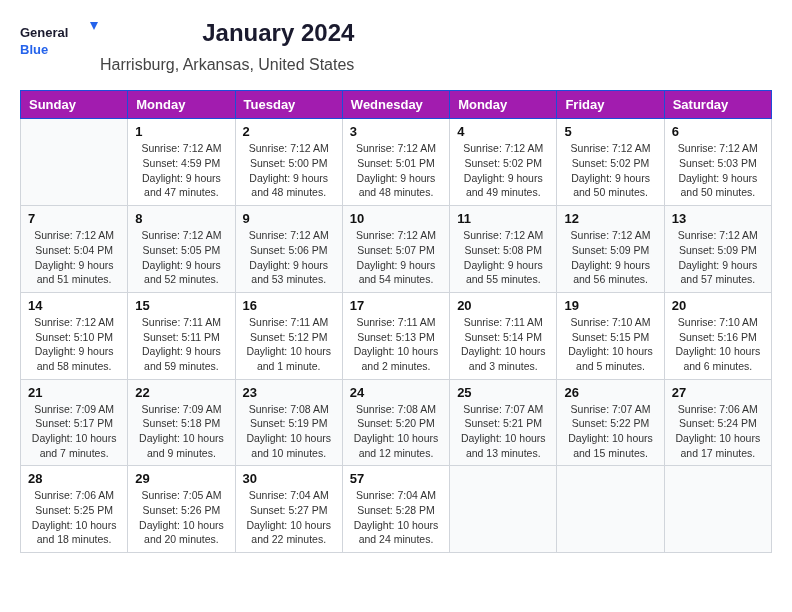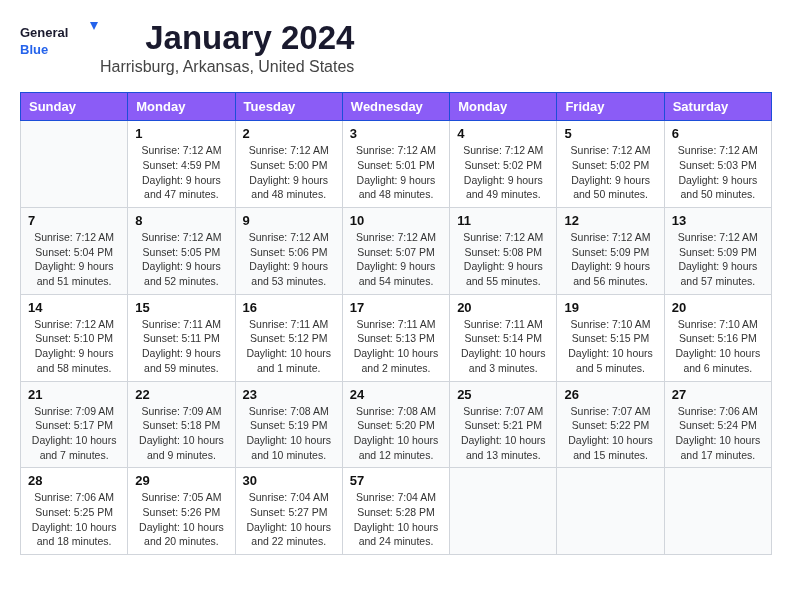--- a/index.html
+++ b/index.html
@@ -25,7 +25,7 @@
       text-align: right;
     }
     .month-title {
-      font-size: 33px;
+      font-size: 24px;
       font-weight: bold;
       color: #1a1a2e;
       line-height: 1.1;

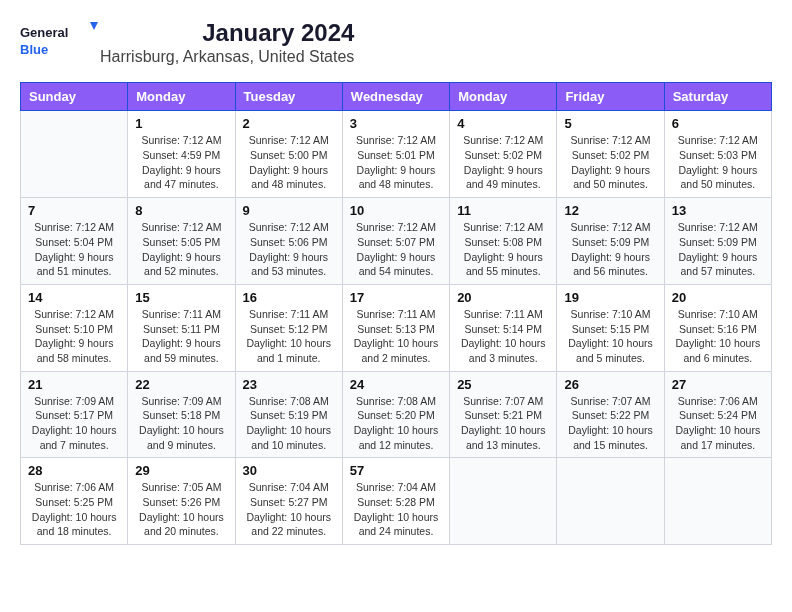--- a/index.html
+++ b/index.html
@@ -33,7 +33,7 @@
     .location-title {
       font-size: 16px;
       color: #444;
-      margin-top: 2px;
+      margin-top: 10px;
     }
     table {
       width: 100%;

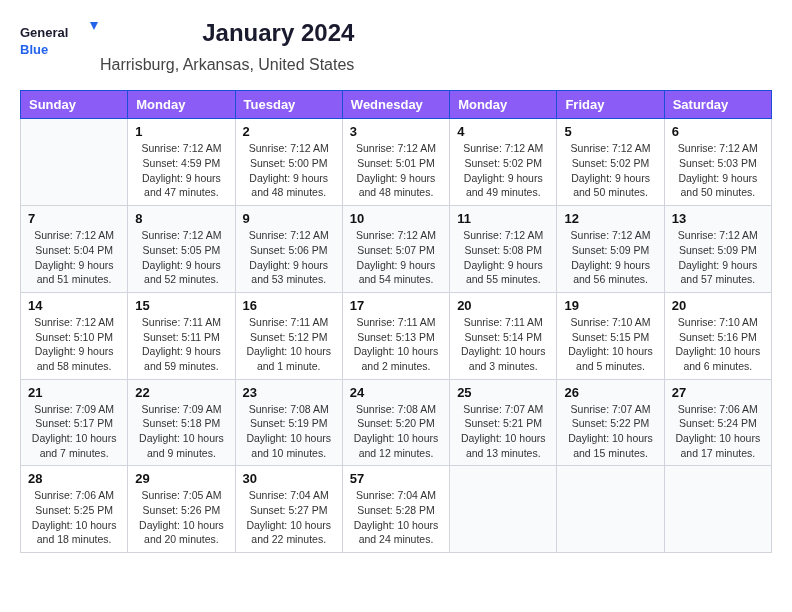--- a/index.html
+++ b/index.html
@@ -41,7 +41,7 @@
       table-layout: fixed;
     }
     th {
-      background-color: #8b5cf6;
+      background-color: #a21caf;
       color: white;
       text-align: left;
       padding: 6px 8px;

